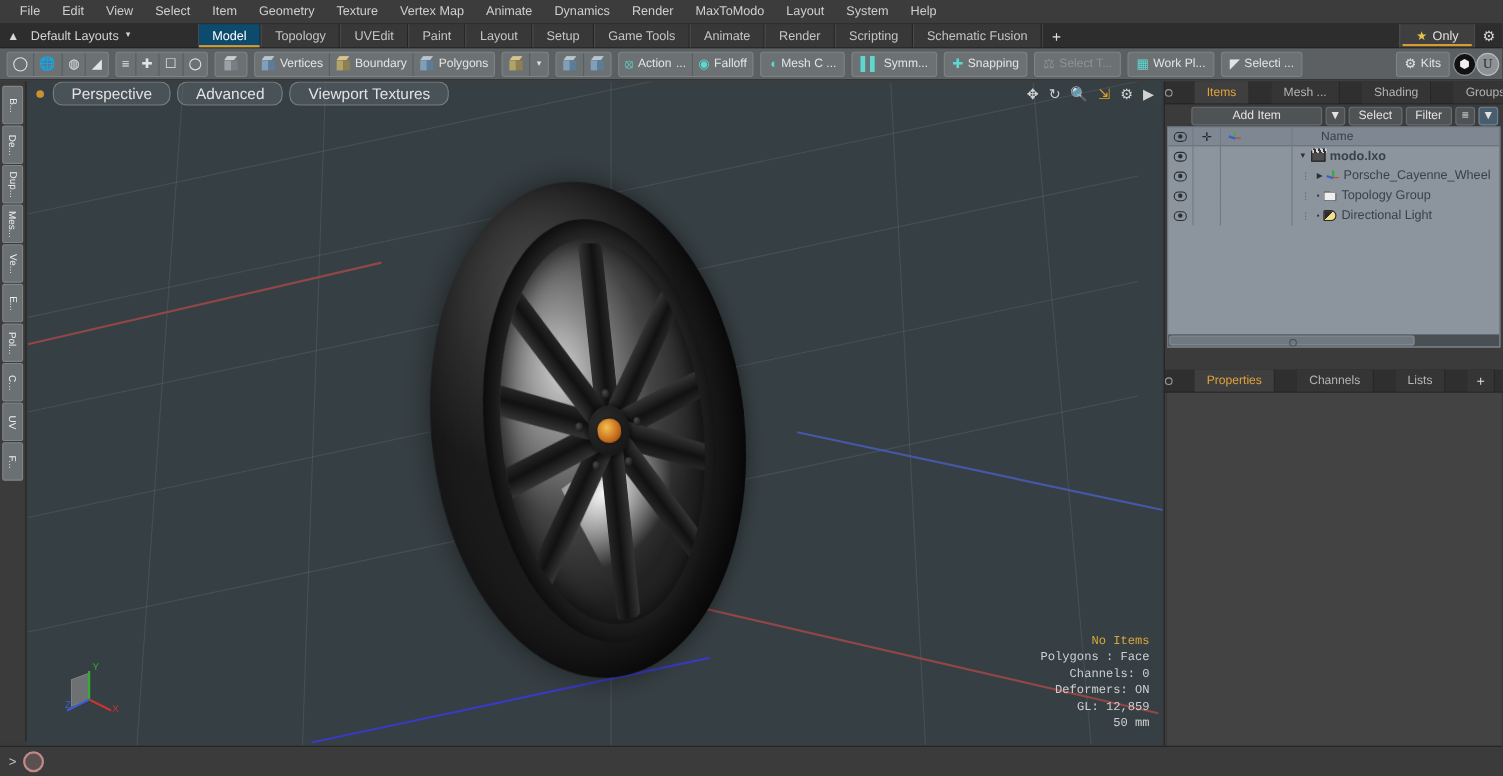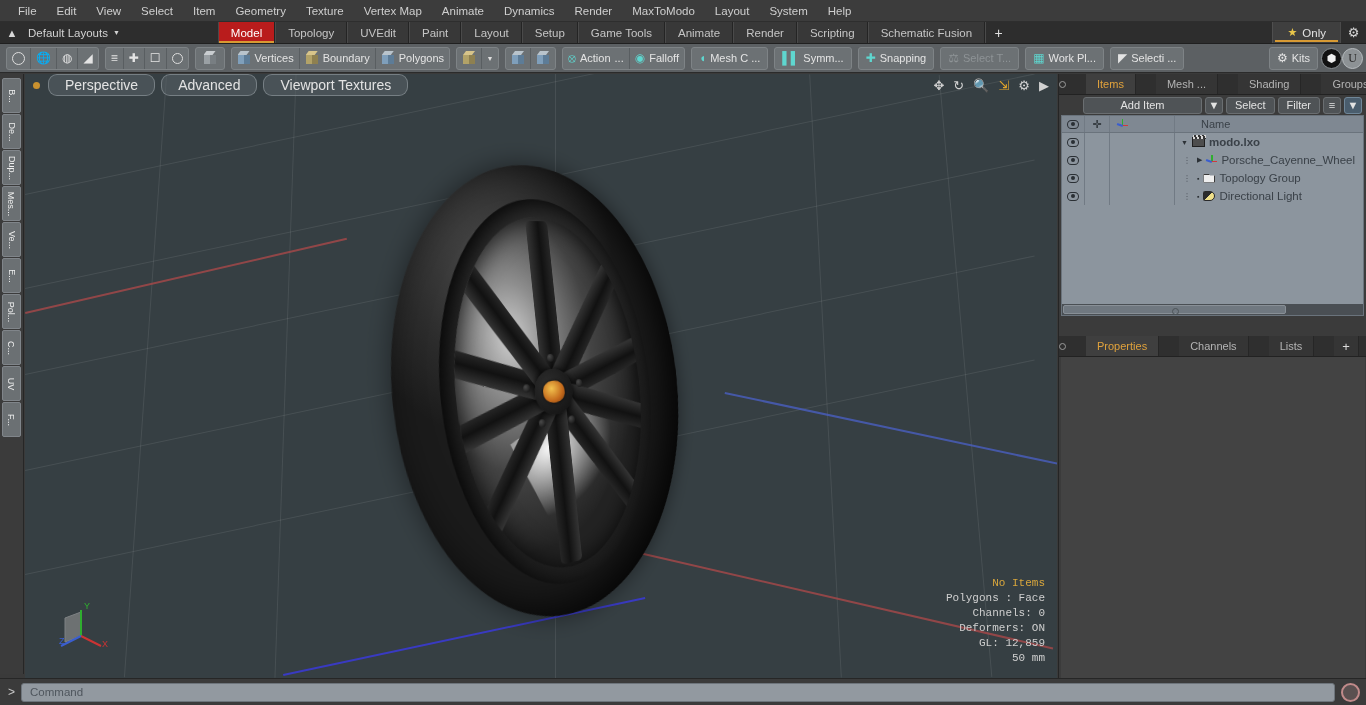--- a/index.html
+++ b/index.html
@@ -45,7 +45,7 @@
     background:#383838; border-left:1px solid #4a4a4a; border-right:1px solid #242424;
     white-space:nowrap; position:relative;
   }
-  .ltab.active { background:#b91c1c; color:#ffffff;margin-left:38px; }
+  .ltab.active { background:#0c4a6e; color:#ffffff; }
   .ltab.active:after {
     content:""; position:absolute; left:0; right:0; bottom:0; height:2px;
     background:#d89a33;

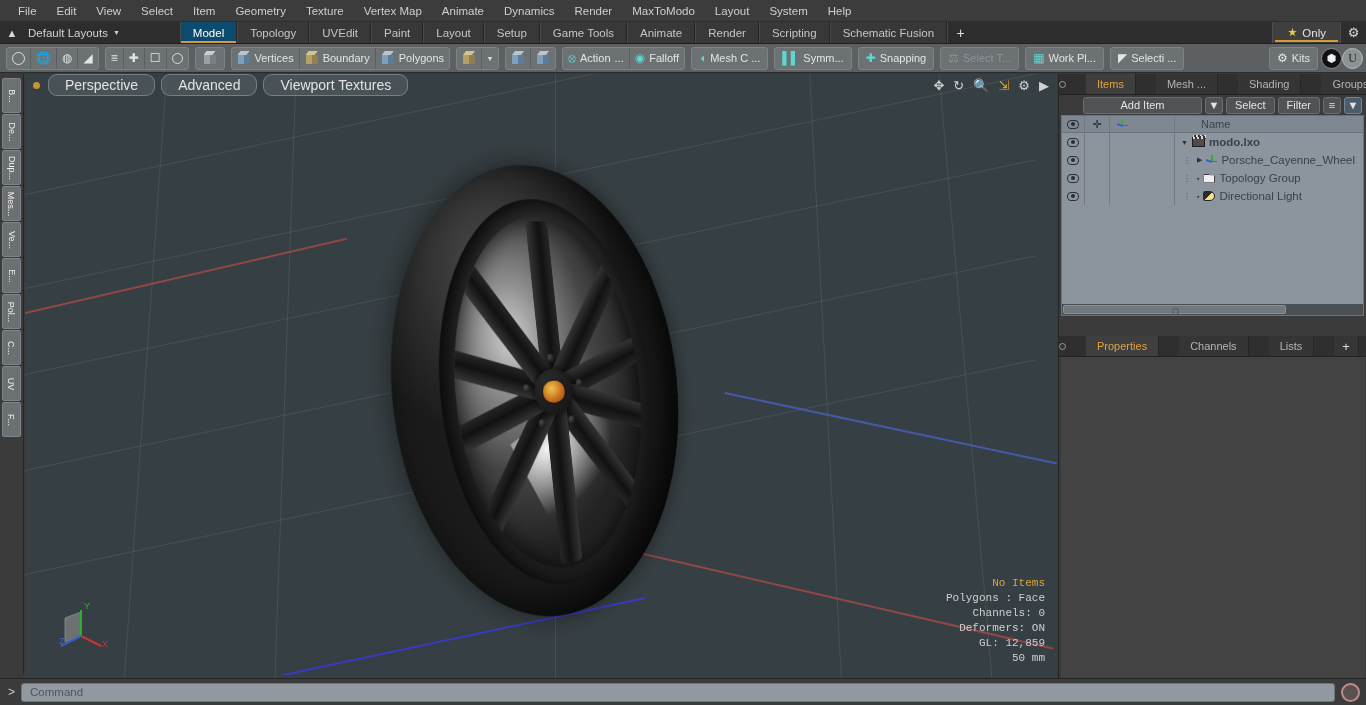--- a/index.html
+++ b/index.html
@@ -796,7 +796,6 @@
   <div class="bottom">
     <div class="cmdzone">
       <span class="cmd-arrow">&gt;</span>
-      <div class="cmdinput">Command</div>
       <div class="cmdcircle"></div>
     </div>
   </div>

